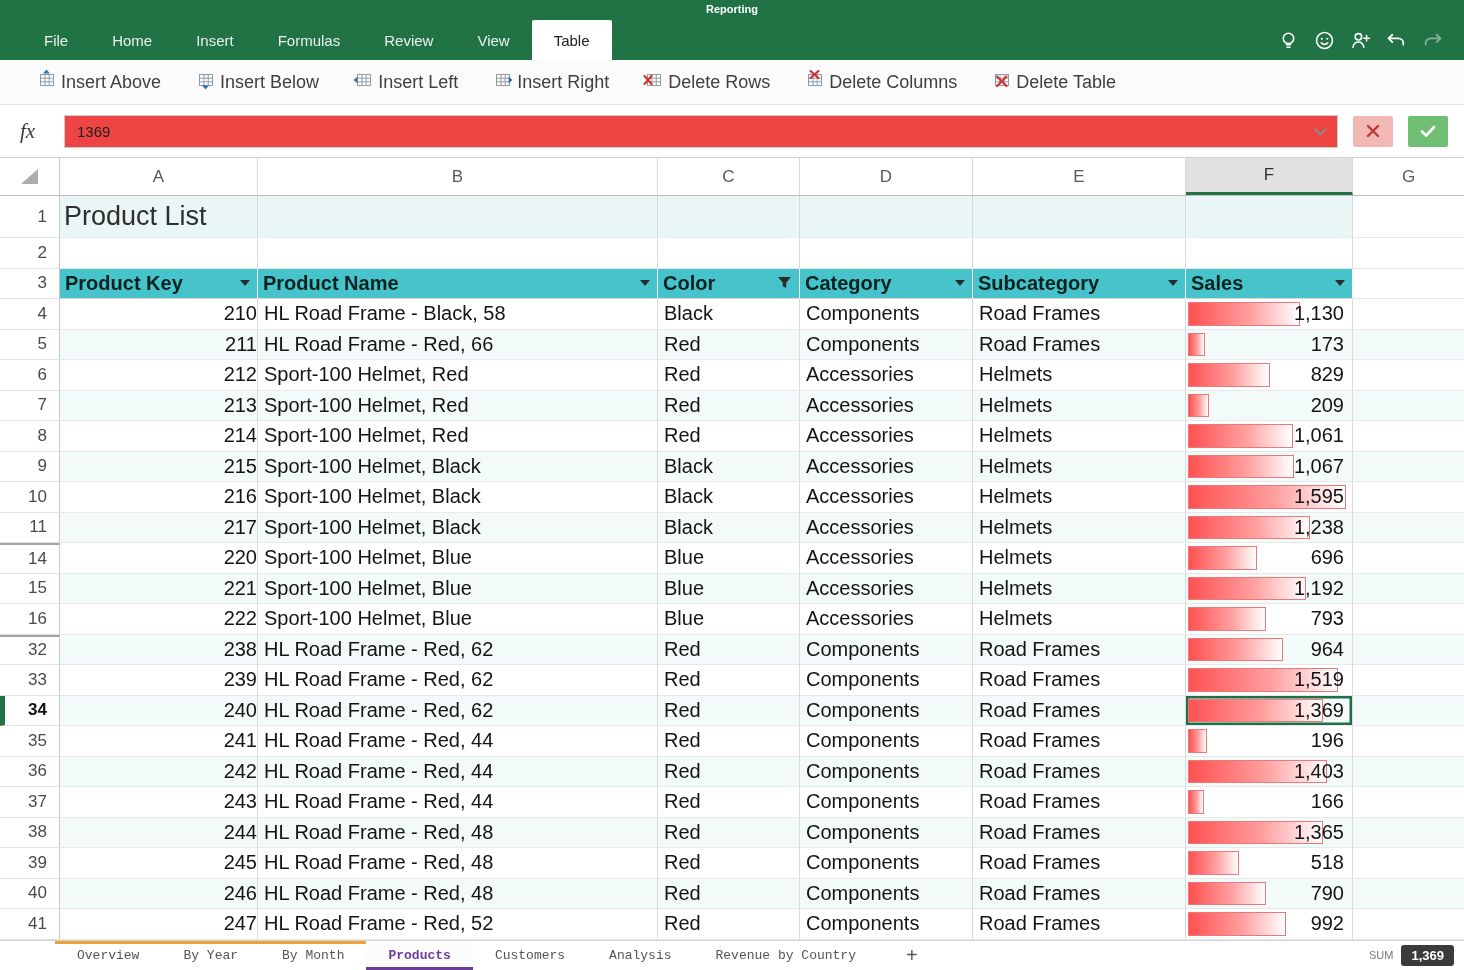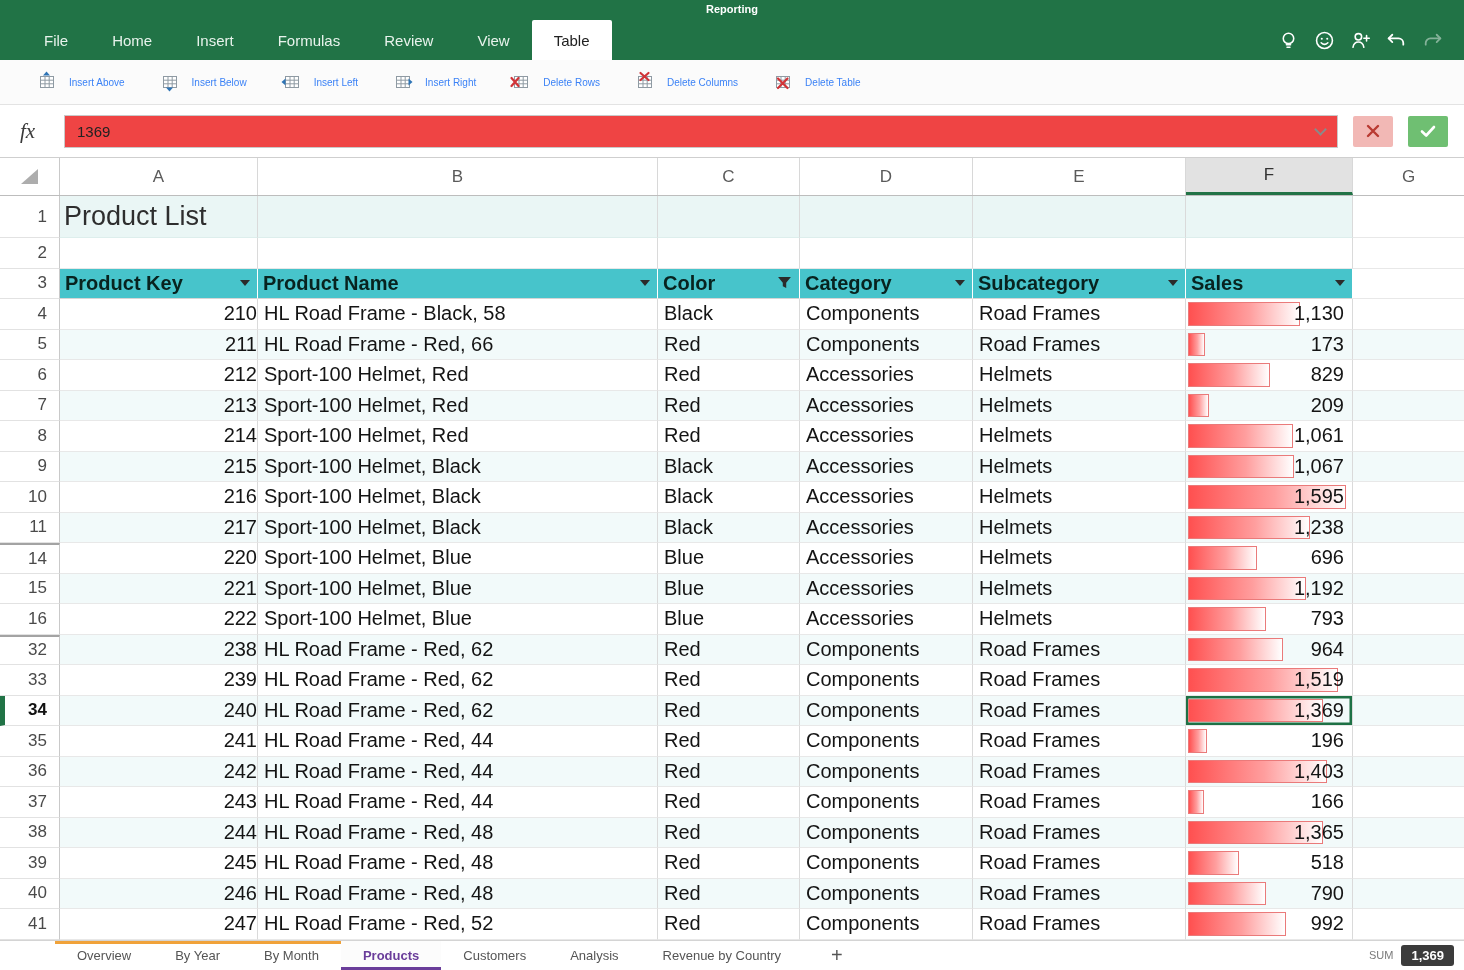--- a/index.html
+++ b/index.html
@@ -20,7 +20,7 @@
 
   
   .toolbar { height:45px; background:#fbfbfb; border-bottom:1px solid #e3e3e3; display:flex; align-items:center; gap:10px; padding-left:24px; flex:none; }
-  .tool-btn { display:flex; align-items:center; gap:12px; font-size:10px; color:#3b82f6; background:none; border:none; padding:6px 12px; font-family:inherit; cursor:default; }
+  .tool-btn { display:flex; align-items:center; gap:4px; font-size:18px; color:#404040; background:none; border:none; padding:6px 12px; font-family:inherit; cursor:default; }
 
   
   .formula-bar { height:53px; background:#fff; border-bottom:1px solid #cfcfcf; display:flex; align-items:center; padding:0 16px 0 20px; flex:none; }

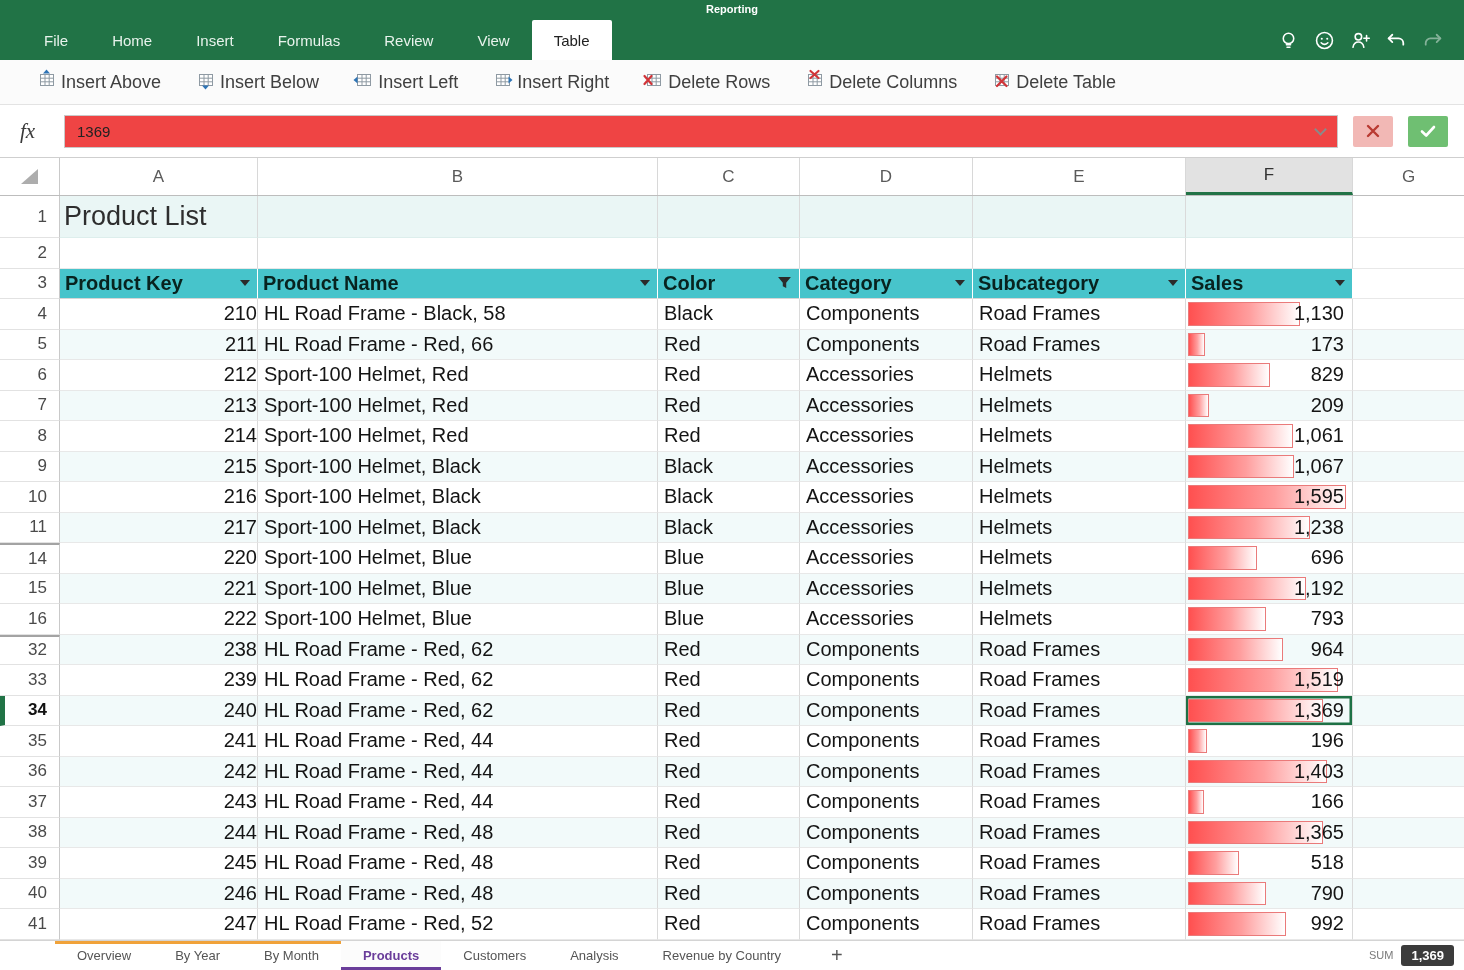--- a/index.html
+++ b/index.html
@@ -69,7 +69,7 @@
   
   .sheetbar { height:30.5px; flex:none; background:#fff; border-top:1px solid #d4d4d4; display:flex; align-items:center; }
   .tabs { display:flex; height:100%; margin-left:55px; }
-  .stab { display:flex; align-items:center; padding:0 22px; font-size:13px; color:#555; height:100%; cursor:default; }
+  .stab { display:flex; align-items:center; padding:0 22px; font-size:13px; color:#555; height:100%; cursor:default;font-family:Liberation Mono, monospace; }
   .stab.accent { box-shadow:inset 0 3px 0 var(--orange); }
   .stab.active { color:var(--purple); font-weight:bold; box-shadow:inset 0 -3px 0 var(--purple); background:#fcfcfc; }
   .addsheet { margin-left:28px; font-size:20px; color:#555; background:none; border:none; font-family:inherit; }

